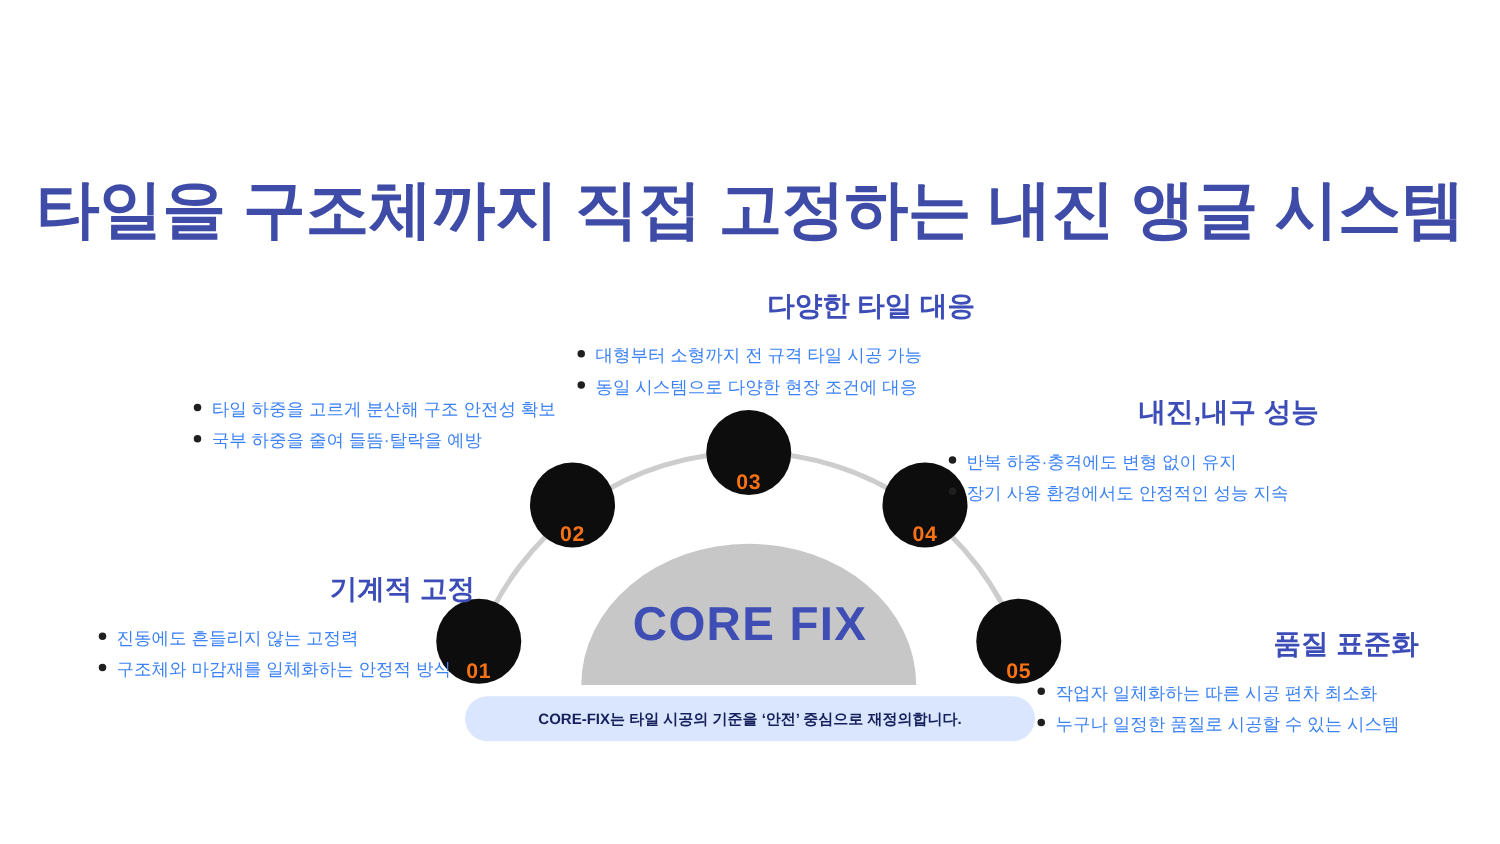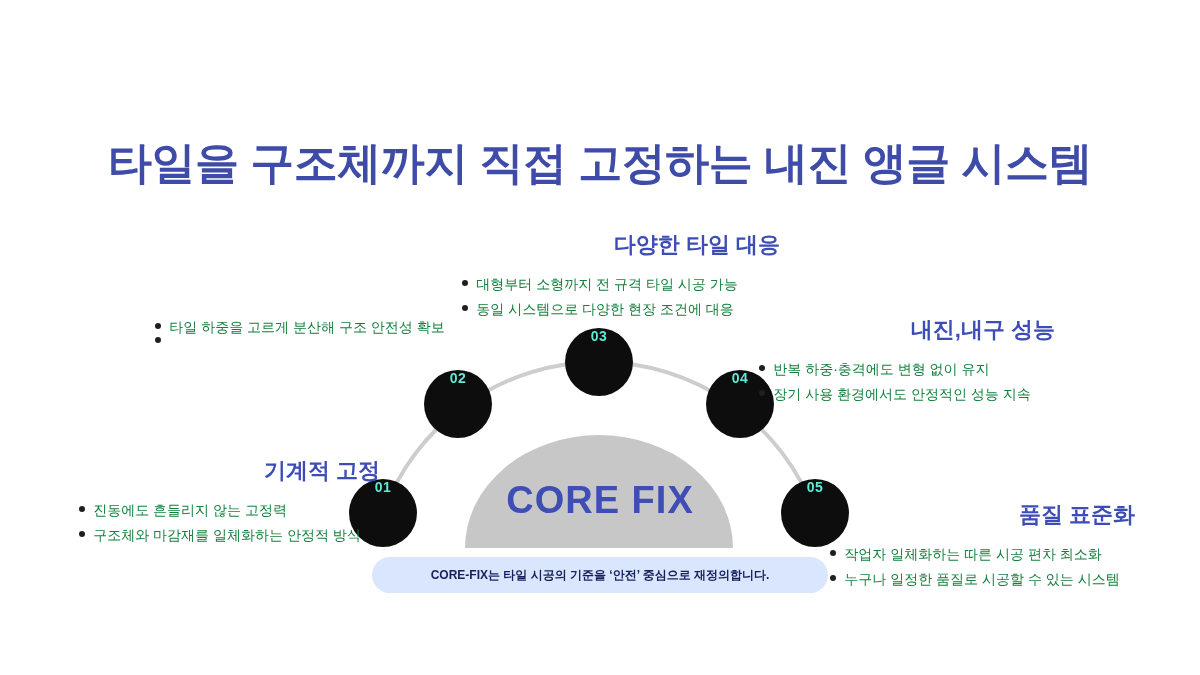--- a/index.html
+++ b/index.html
@@ -24,7 +24,7 @@
     width: 1200px;
     margin: 0;
     text-align: center;
-    font-size: 44px;
+    font-size: 51px;
     font-weight: 800;
     letter-spacing: -0.5px;
     color: #3E4CA8;

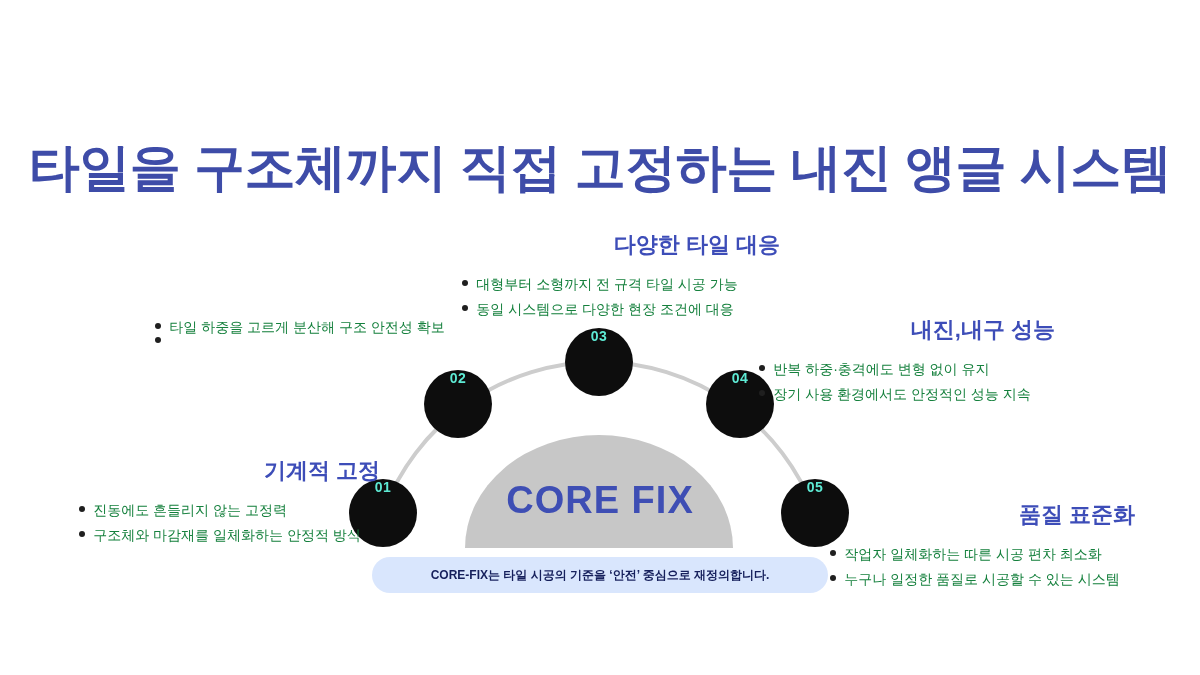--- a/index.html
+++ b/index.html
@@ -106,7 +106,7 @@
     align-items: baseline;
     font-size: 14px;
     font-weight: 500;
-    color: #15803d;
+    color: #3b82f6;
     line-height: 25px;
     white-space: nowrap;
   }

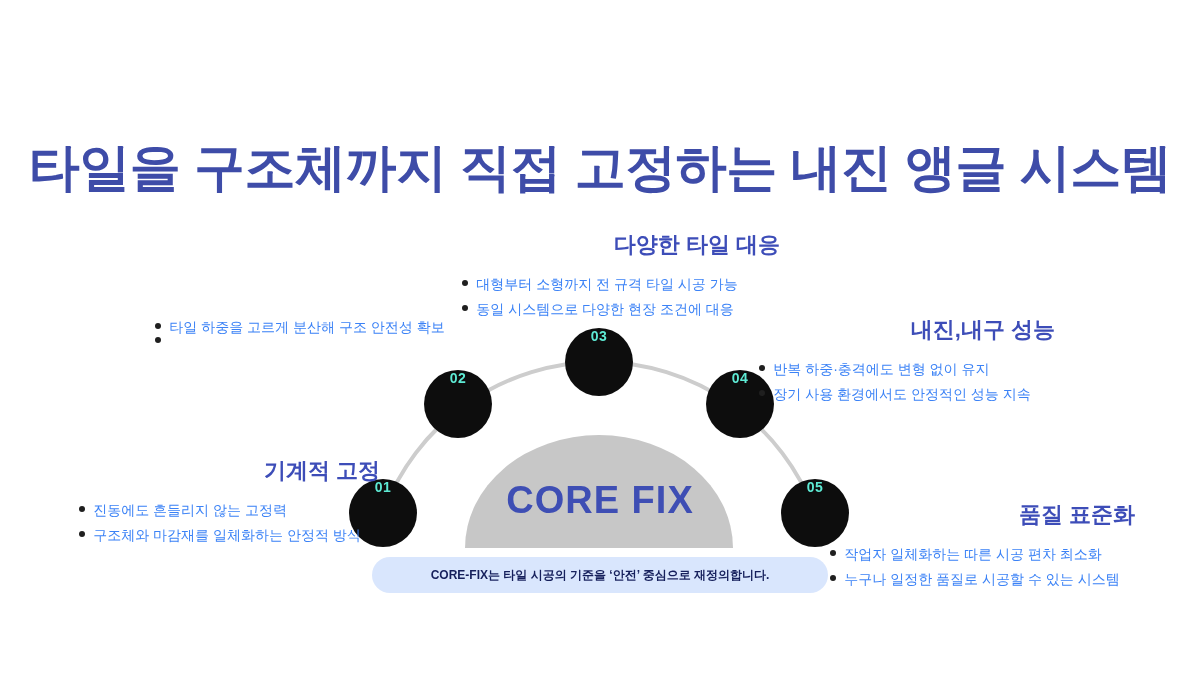--- a/index.html
+++ b/index.html
@@ -197,6 +197,7 @@
         </li>
       <li>
           <span class="dot"></span>
+          <span>국부 하중을 줄여 들뜸·탈락을 예방</span>
         </li>
     </ul>
   </section>

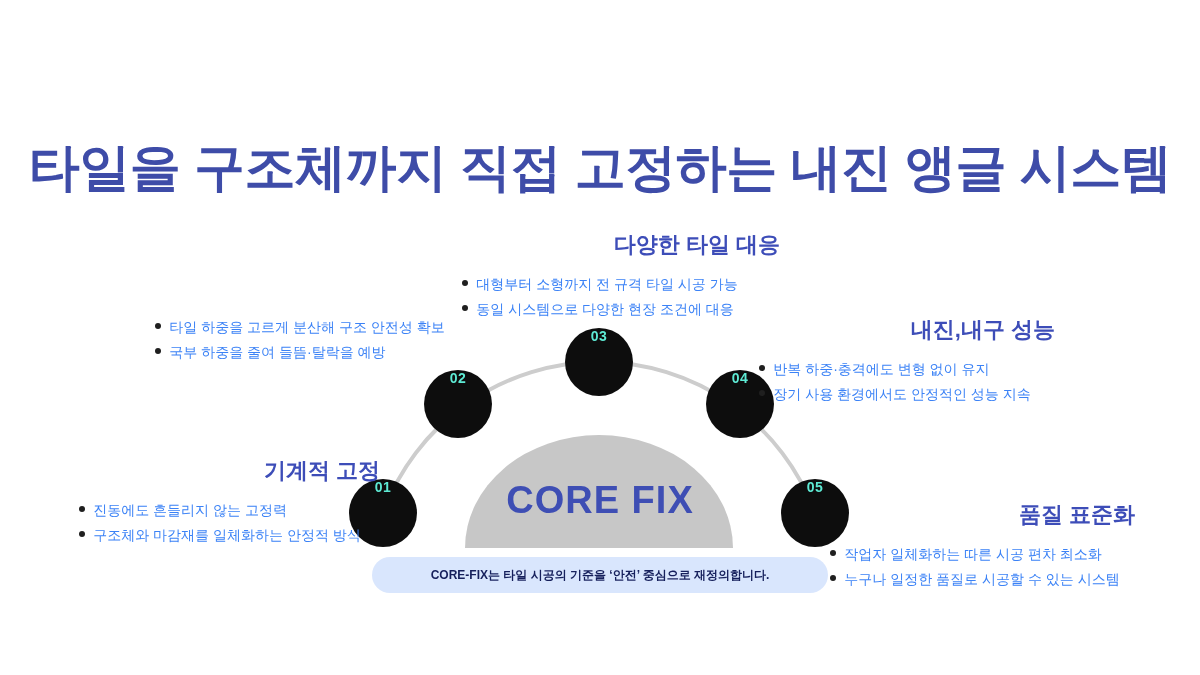--- a/index.html
+++ b/index.html
@@ -69,10 +69,10 @@
     border-radius: 50%;
     background: #0D0D0D;
     display: flex;
-    align-items: flex-start;
+    align-items: flex-end;
     justify-content: center;
-    color: #5eead4;
-    font-size: 14px;
+    color: #f97316;
+    font-size: 17px;
     font-weight: 700;
     letter-spacing: 0.5px;
   }

